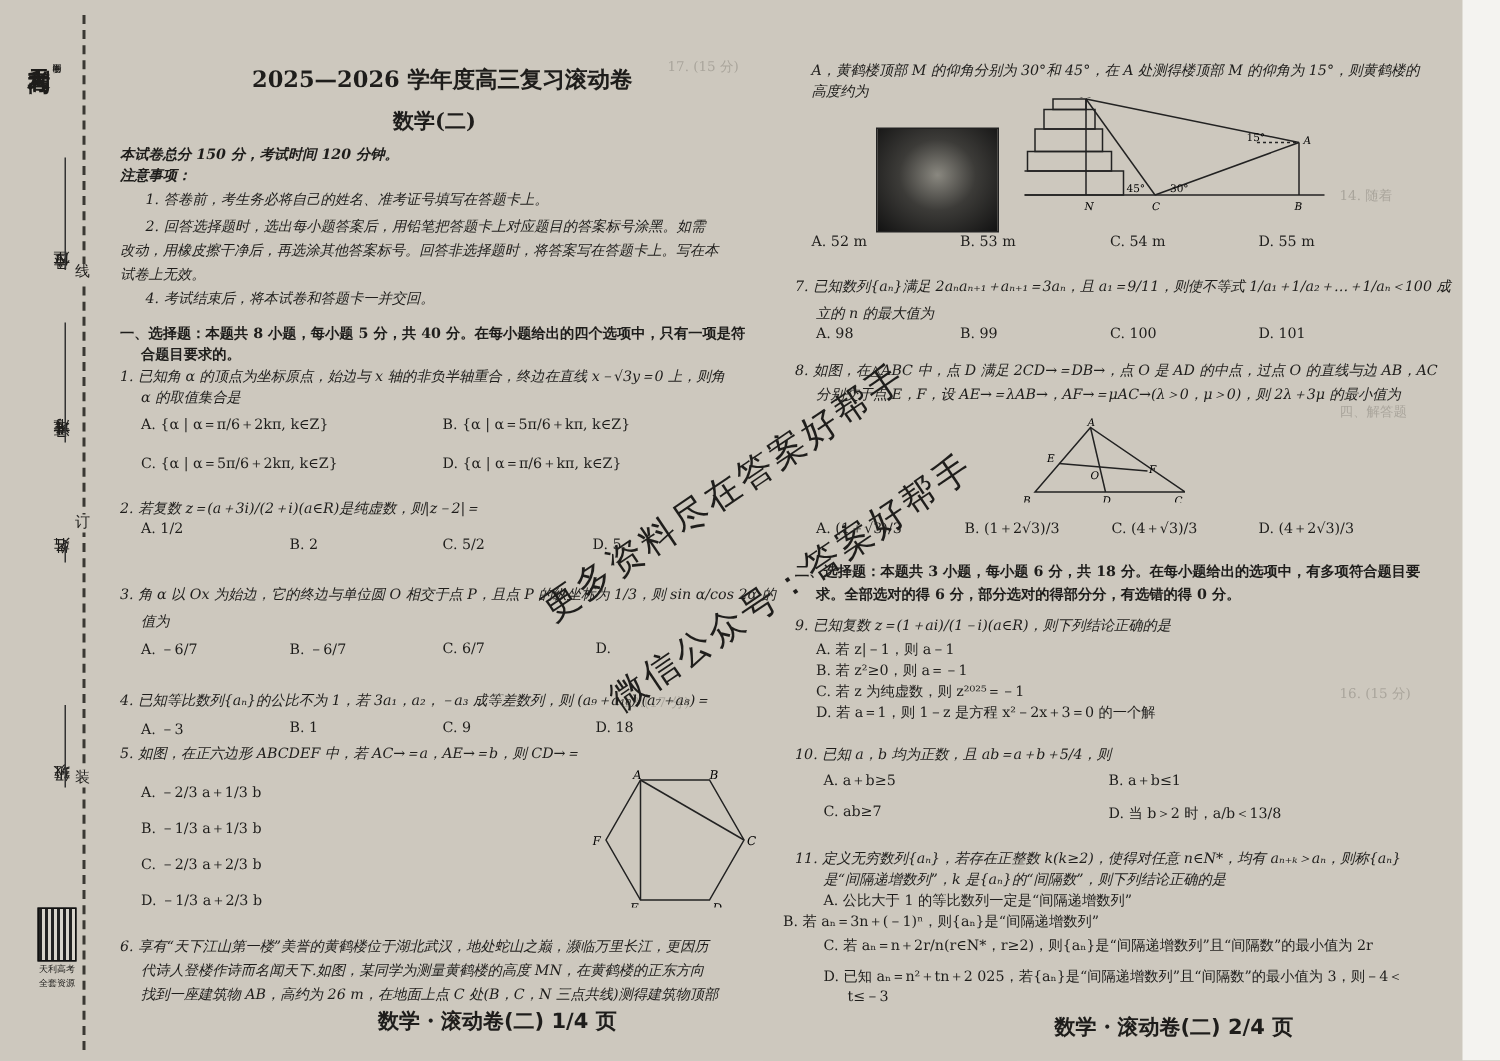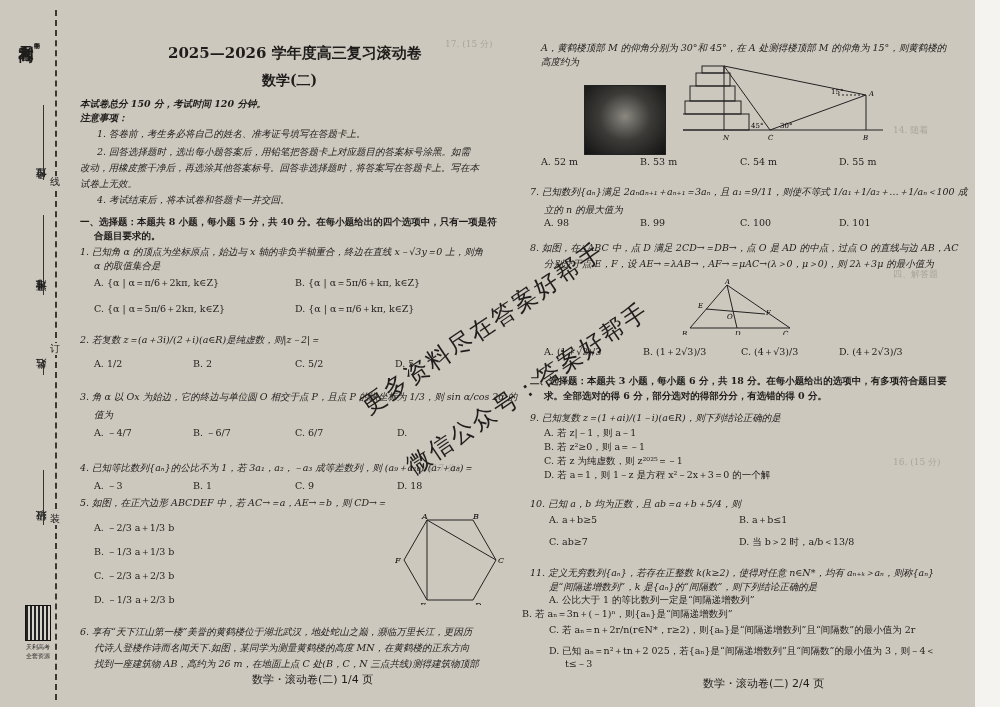--- a/index.html
+++ b/index.html
@@ -83,7 +83,7 @@
 <div class="abs opt" style="left:295px;top:303px">D. {α | α＝π/6＋kπ, k∈Z}</div>
 
 <div class="abs t" style="left:80px;top:333px">2. 若复数 z＝(a＋3i)/(2＋i)(a∈R)是纯虚数，则|z－2|＝</div>
-<div class="abs opt" style="left:94px;top:358px">A. 1/2</div>
+<div class="abs opt" style="left:94px;top:347px">A. 1/2</div>
 <div class="abs opt" style="left:193px;top:358px">B. 2</div>
 <div class="abs opt" style="left:295px;top:358px">C. 5/2</div>
 <div class="abs opt" style="left:395px;top:358px">D. 5</div>

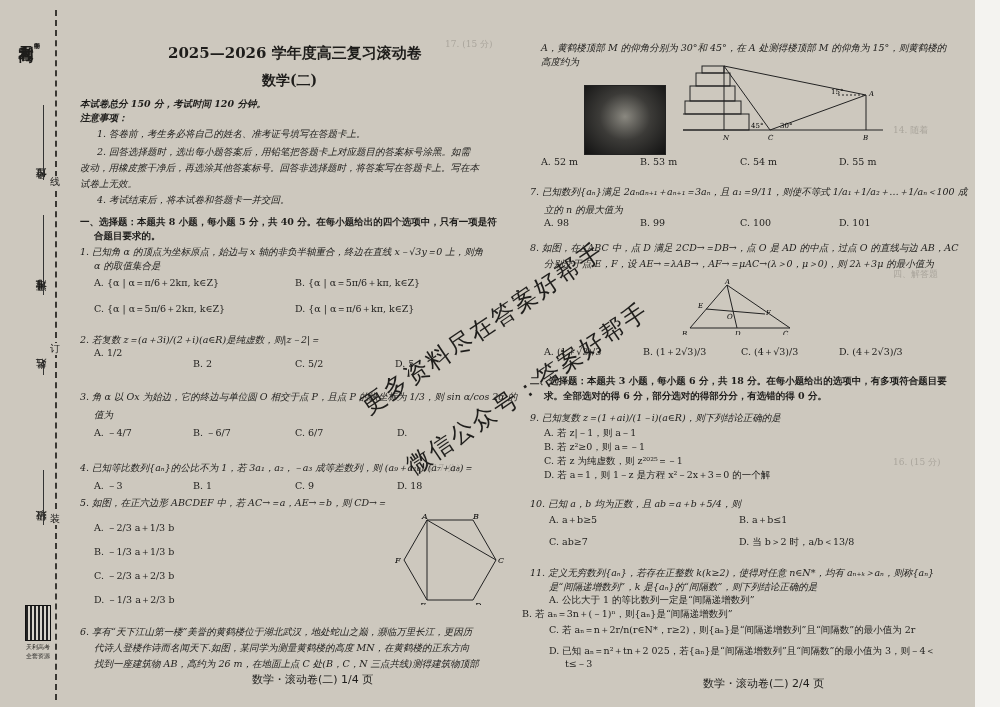--- a/index.html
+++ b/index.html
@@ -90,7 +90,7 @@
 
 <div class="abs t" style="left:80px;top:390px">3. 角 α 以 Ox 为始边，它的终边与单位圆 O 相交于点 P，且点 P 的纵坐标为 1/3，则 sin α/cos 2α 的</div>
 <div class="abs t" style="left:94px;top:408px">值为</div>
-<div class="abs opt" style="left:94px;top:427px">A. －4/7</div>
+<div class="abs opt" style="left:94px;top:427px">A. －6/7</div>
 <div class="abs opt" style="left:193px;top:427px">B. －6/7</div>
 <div class="abs opt" style="left:295px;top:427px">C. 6/7</div>
 <div class="abs opt" style="left:397px;top:427px">D.</div>

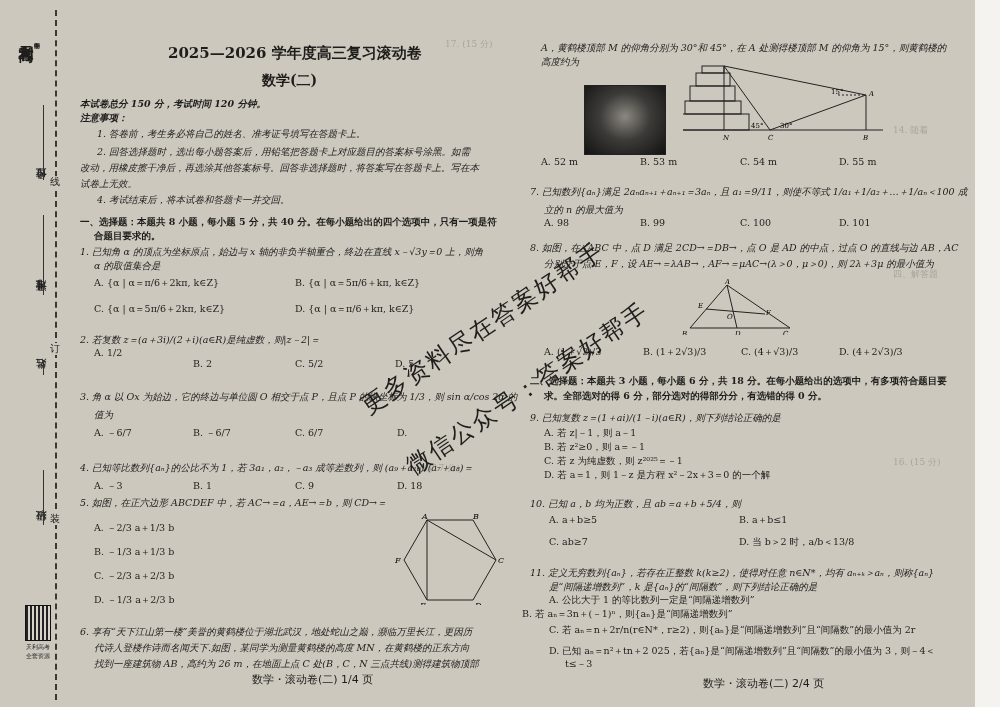--- a/index.html
+++ b/index.html
@@ -21,7 +21,7 @@
   .b{font-weight:bold;}
   .sec{font-size:9.5px;font-weight:bold;}
   .opt{font-size:9.5px;}
-  .footer{font-size:11px;font-weight:normal;font-family:"DejaVu Sans","Liberation Sans",sans-serif;padding-left:19px;}
+  .footer{font-size:14px;font-weight:bold;font-family:"DejaVu Sans","Liberation Sans",sans-serif;padding-left:19px;}
   .ghost{color:#8d8980;opacity:.55;font-size:9px;}
   .wm{position:absolute;font-size:24px;color:#1f1e1c;font-weight:normal;transform-origin:left top;font-family:"DejaVu Sans","Liberation Sans",sans-serif;letter-spacing:2px;}
   .photo{position:absolute;left:584px;top:85px;width:80px;height:68px;background:radial-gradient(ellipse at 50% 45%,#8a8880 0%,#3c3b38 45%,#121212 100%);border:1px solid #222;}

